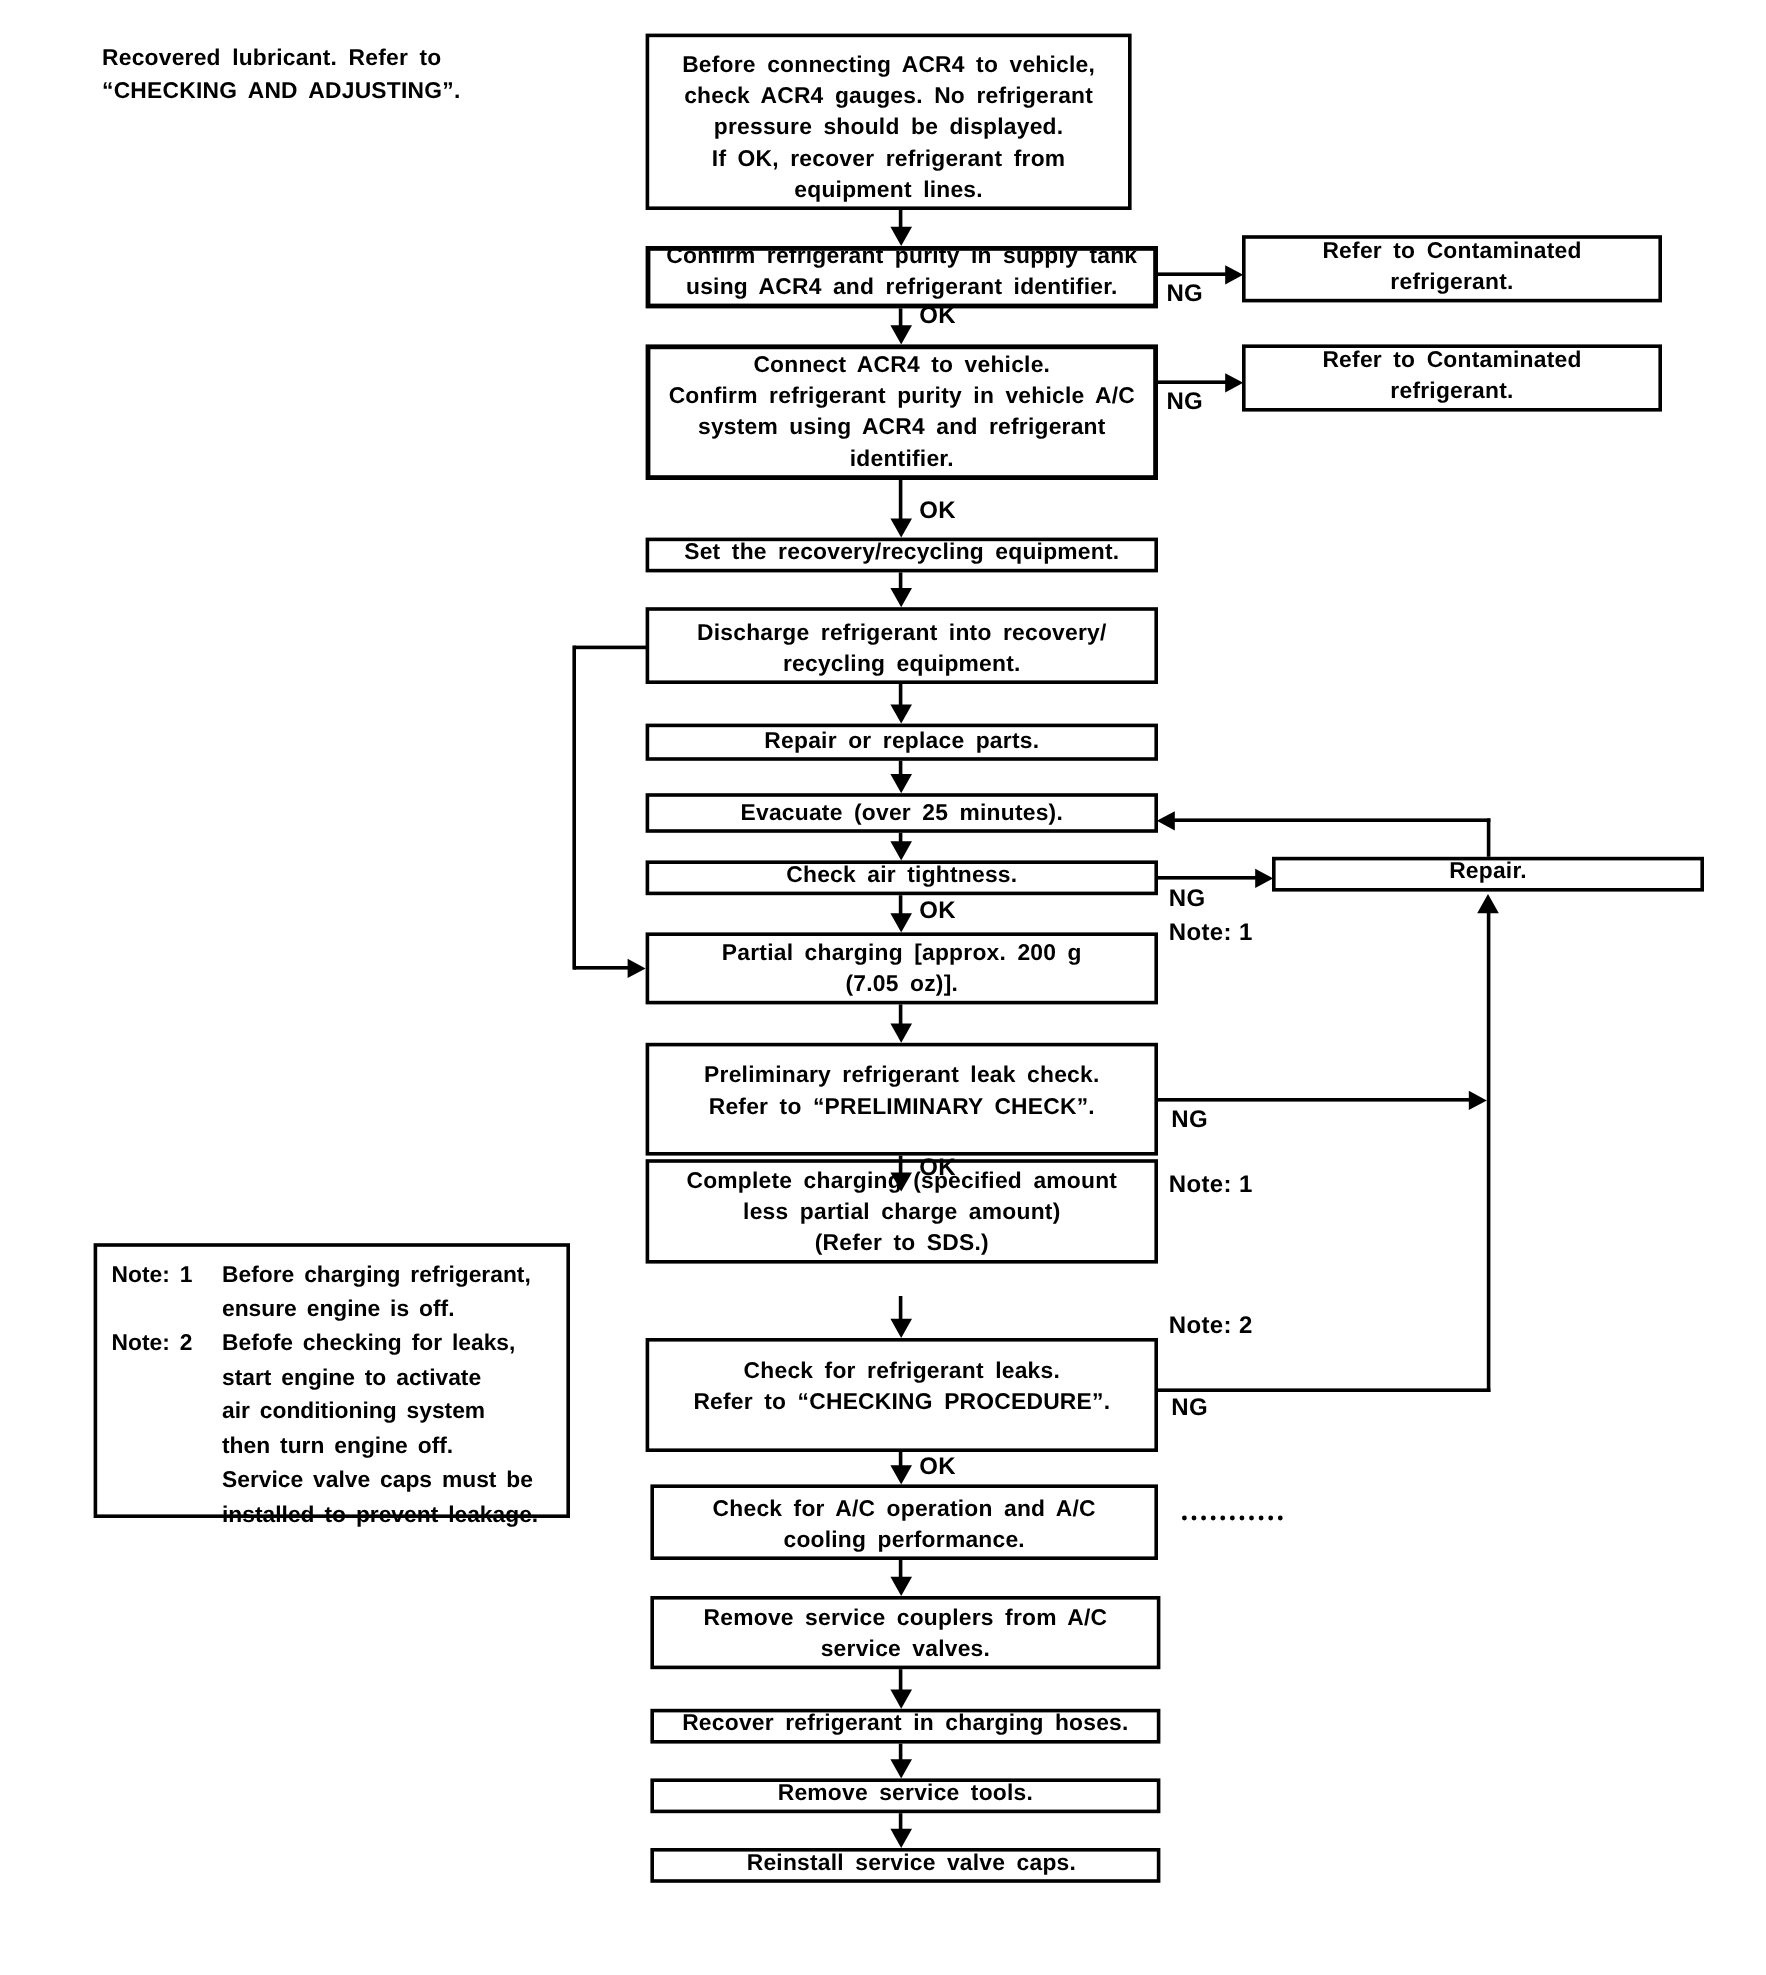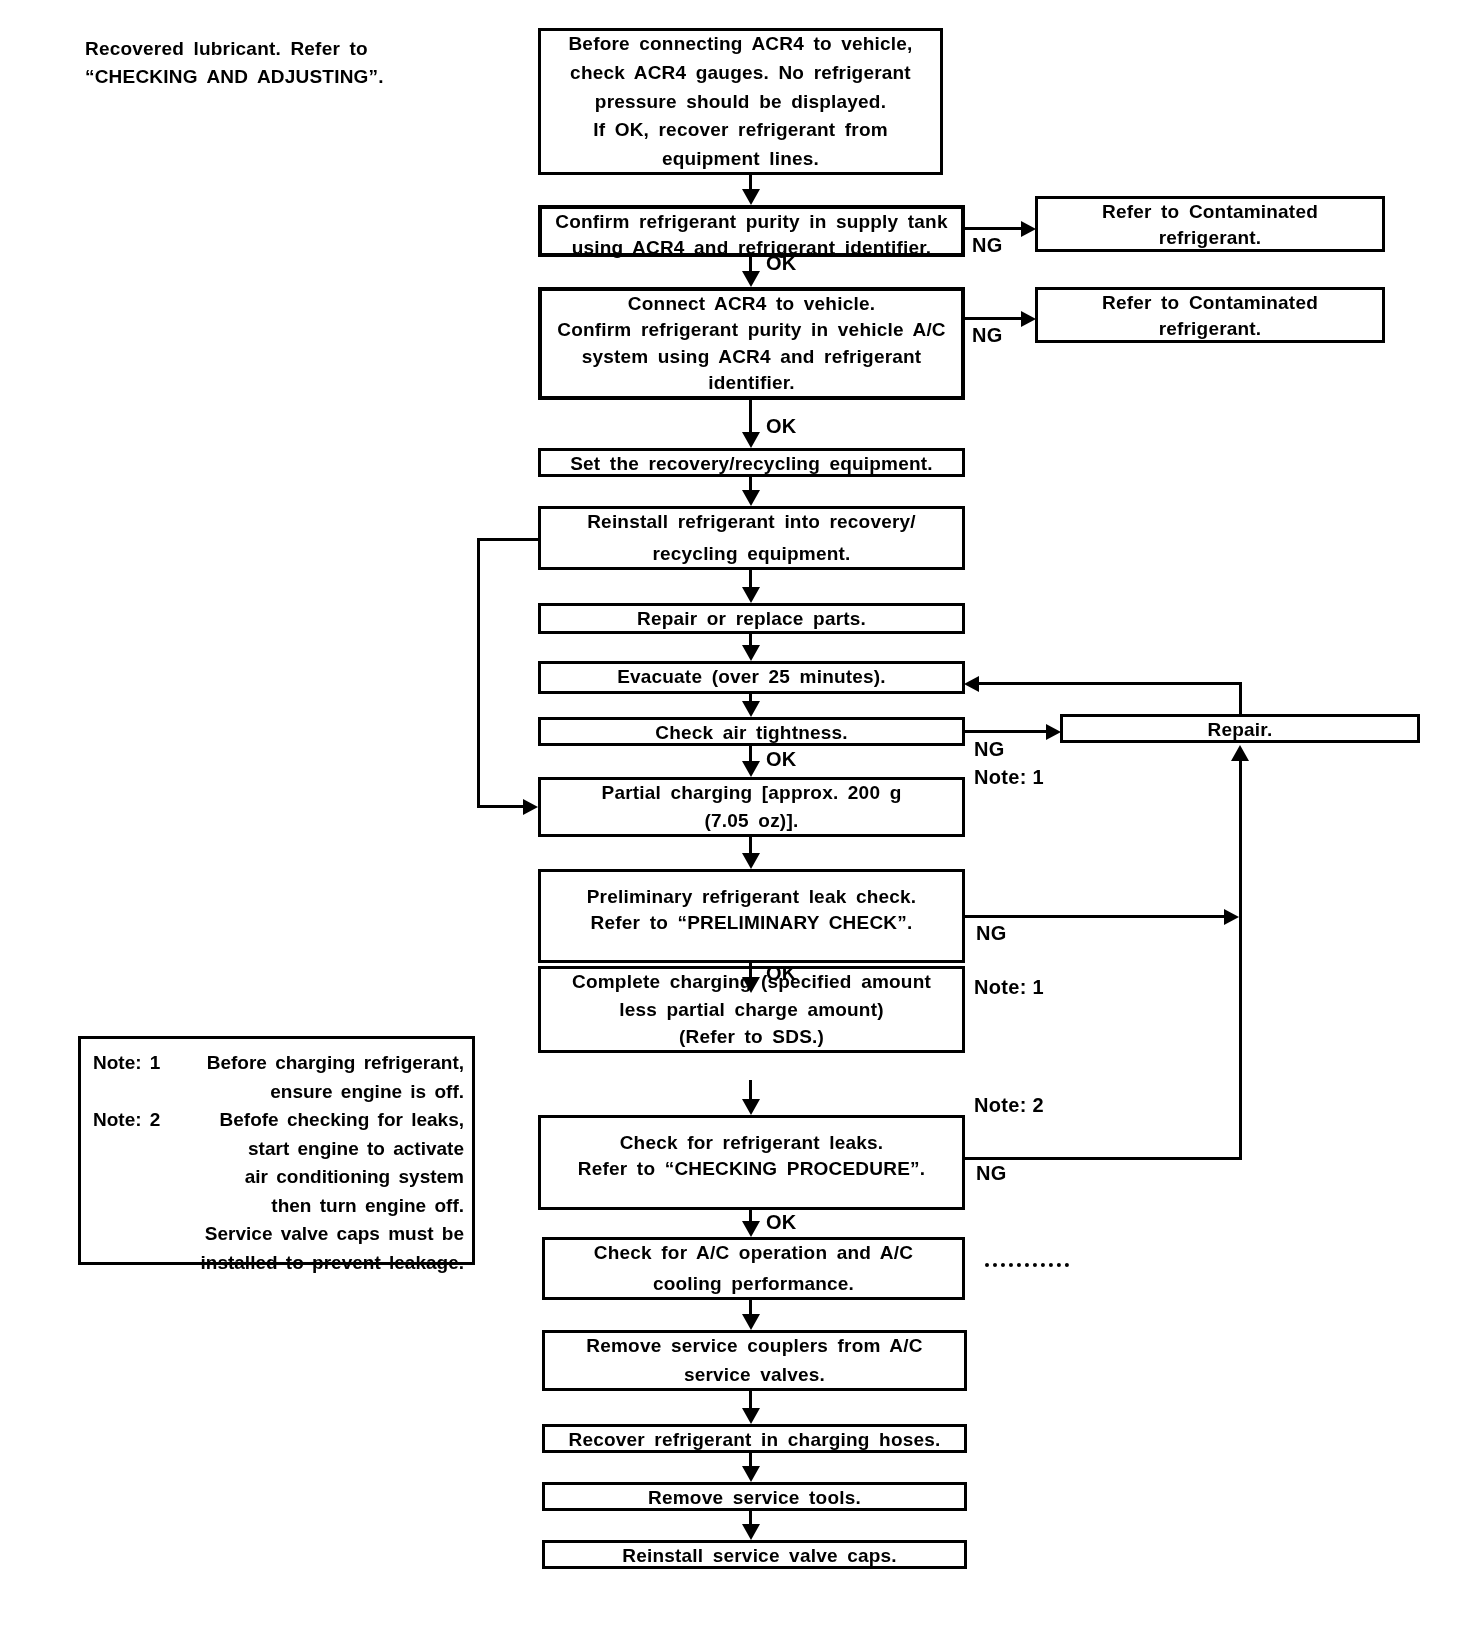--- a/index.html
+++ b/index.html
@@ -11,7 +11,7 @@
   .box{
     position:absolute; box-sizing:border-box; border:3px solid #000;
     background:#fff; display:flex; flex-direction:column;
-    align-items:center; justify-content:space-between;
+    align-items:center; justify-content:flex-end;
     font-size:19px; font-weight:bold; line-height:26px;
     text-align:center; word-spacing:4px; letter-spacing:0.2px;
   }

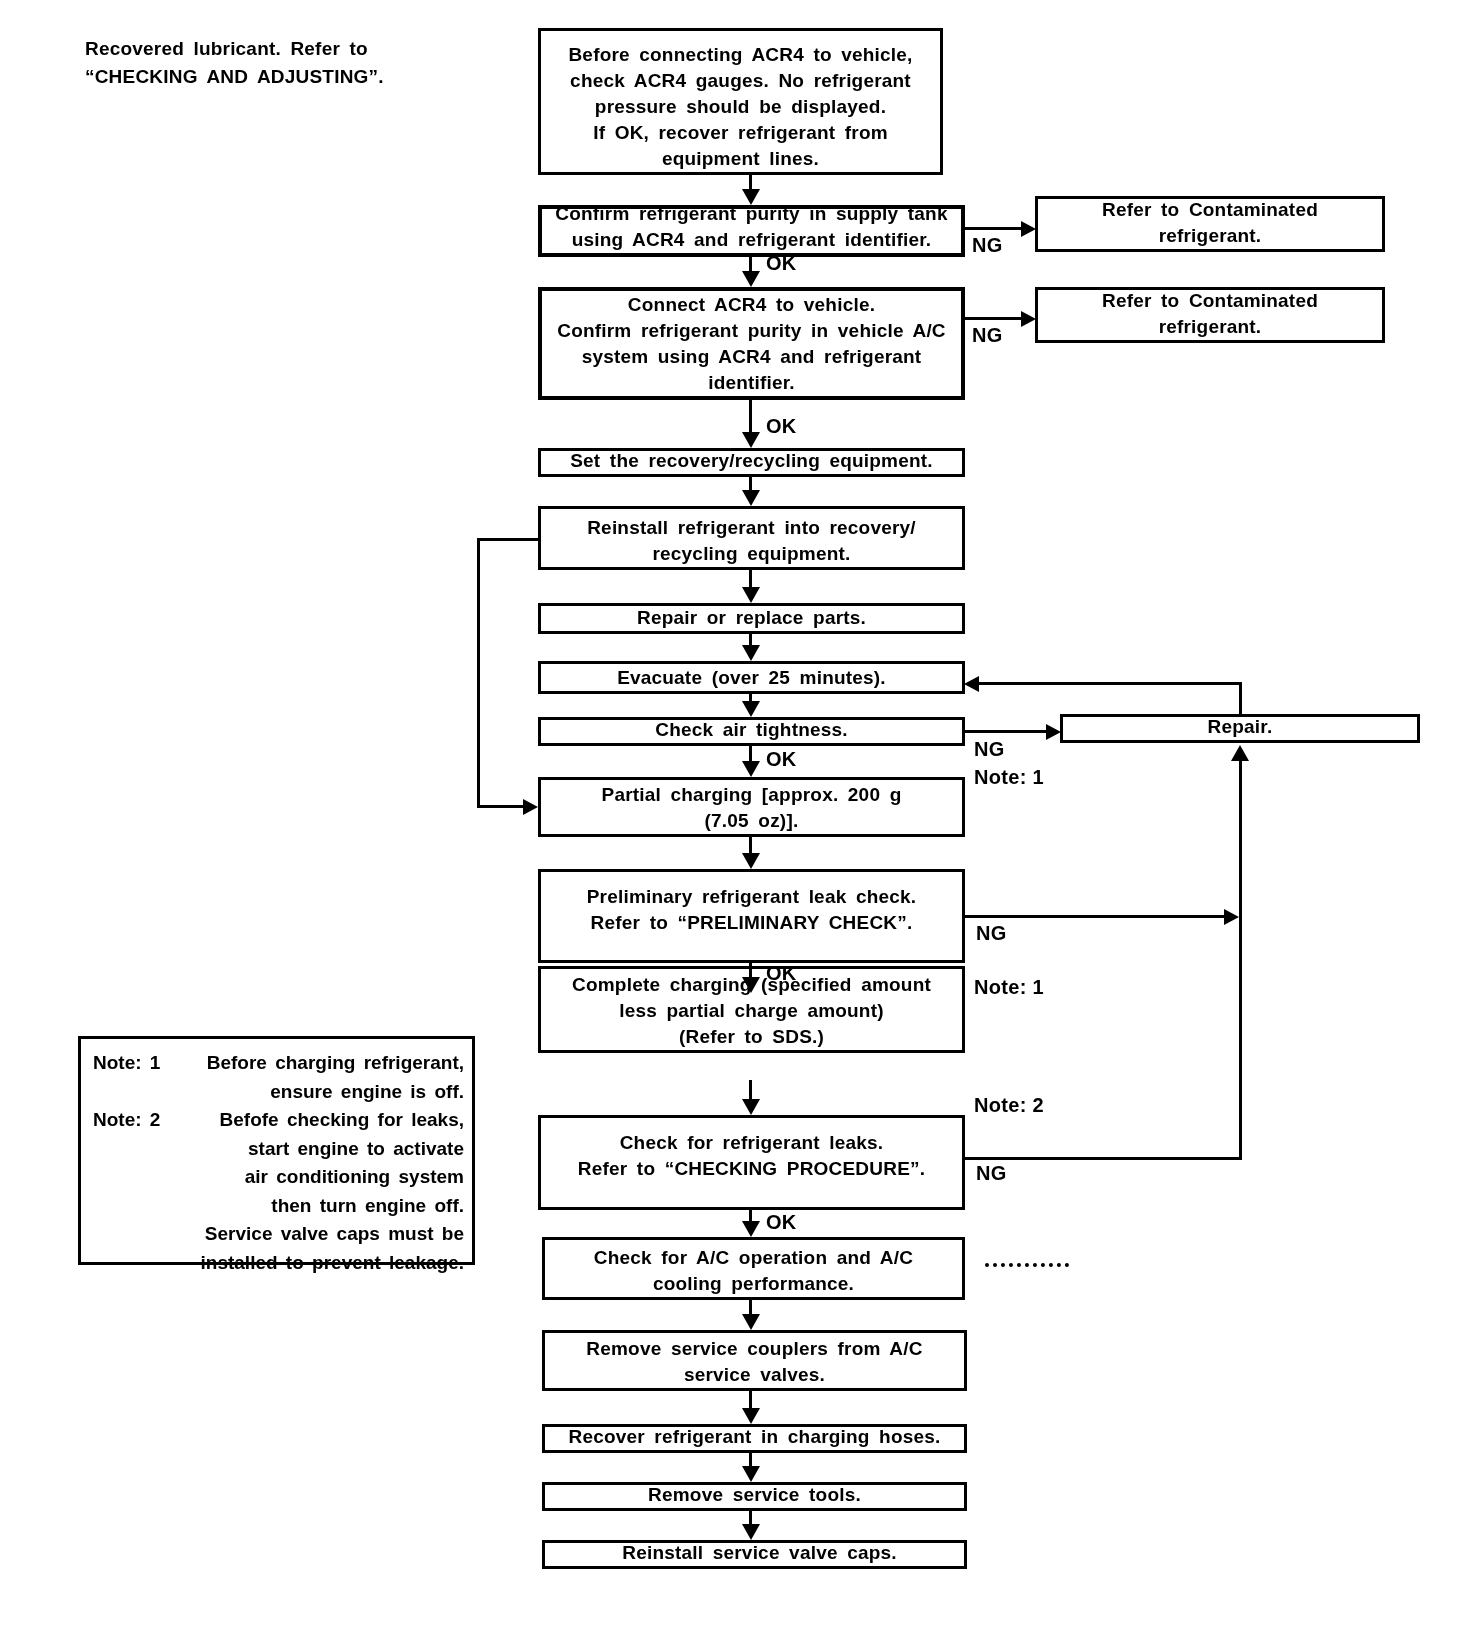--- a/index.html
+++ b/index.html
@@ -80,7 +80,7 @@
   </div>
 
   <div class="box" style="left:538px; top:506px; width:427px; height:64px;">
-    <div>Reinstall refrigerant into recovery/</div>
+    <div>Discharge refrigerant into recovery/</div>
     <div>recycling equipment.</div>
   </div>
 

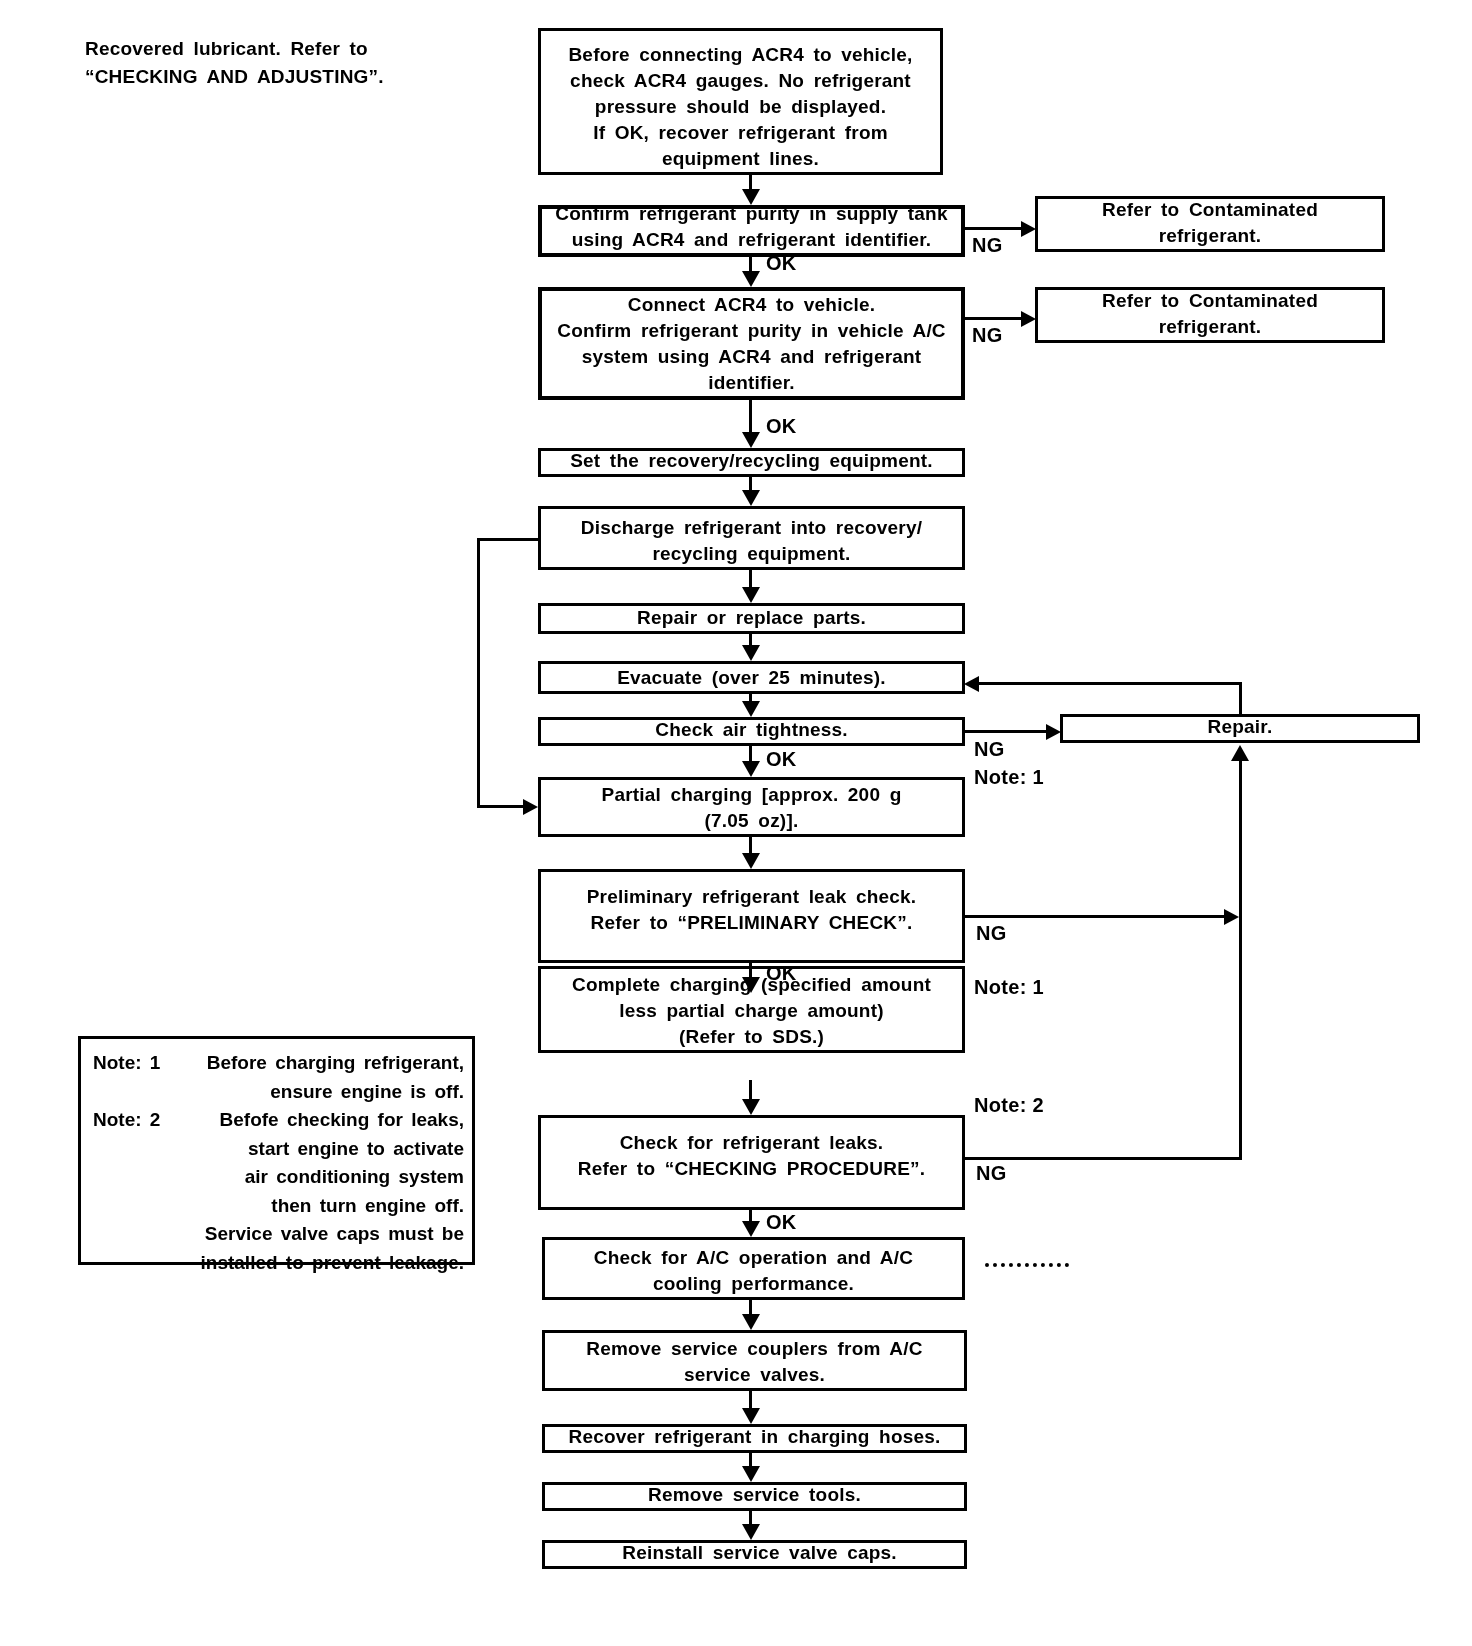--- a/index.html
+++ b/index.html
@@ -40,7 +40,7 @@
   }
   .note-row{display:flex;}
   .note-row .nlabel{width:92px; flex:0 0 92px;}
-  .note-row .ntext{flex:1;text-align:right;}
+  .note-row .ntext{flex:1;}
   .dotted{
     position:absolute; height:0; border-top:4px dotted #000;
   }

